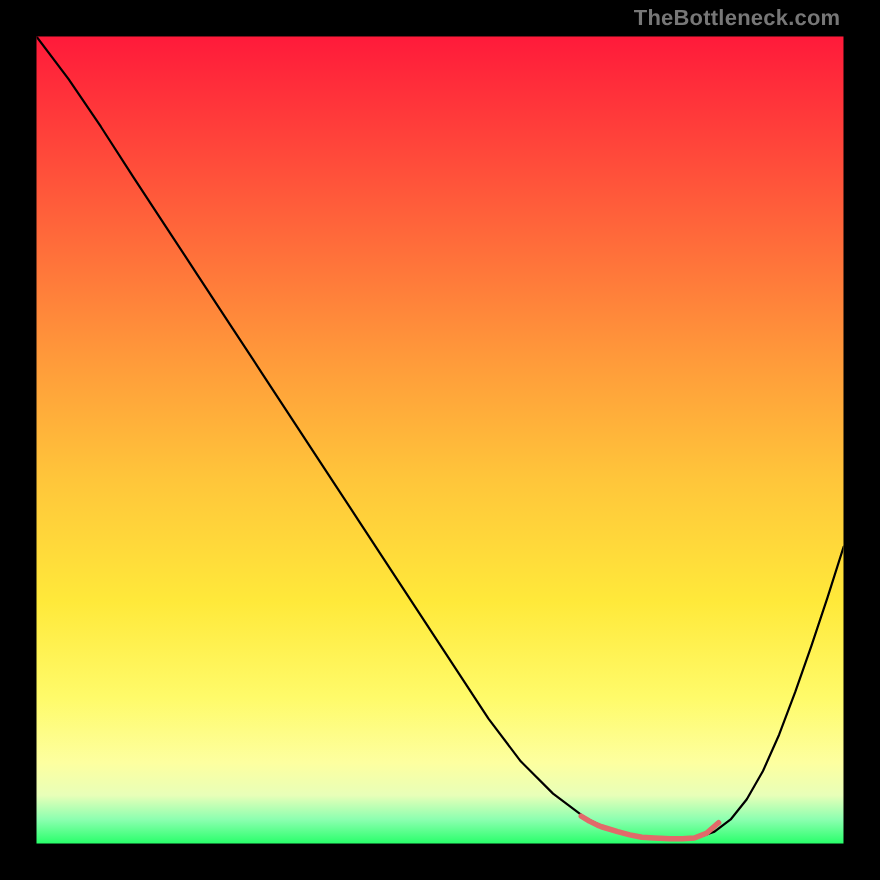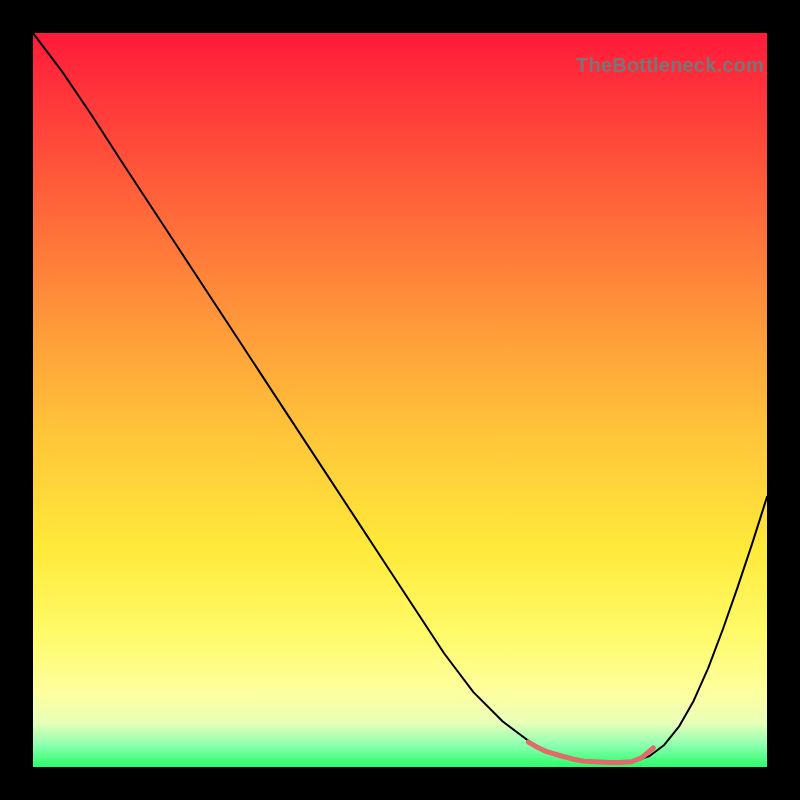--- a/index.html
+++ b/index.html
@@ -47,7 +47,6 @@
     font: bold 20px Arial, Helvetica, sans-serif;
     color: #777;
     letter-spacing: 0.2px;
-    margin-top: 48px;
   }
 </style>
 </head>

